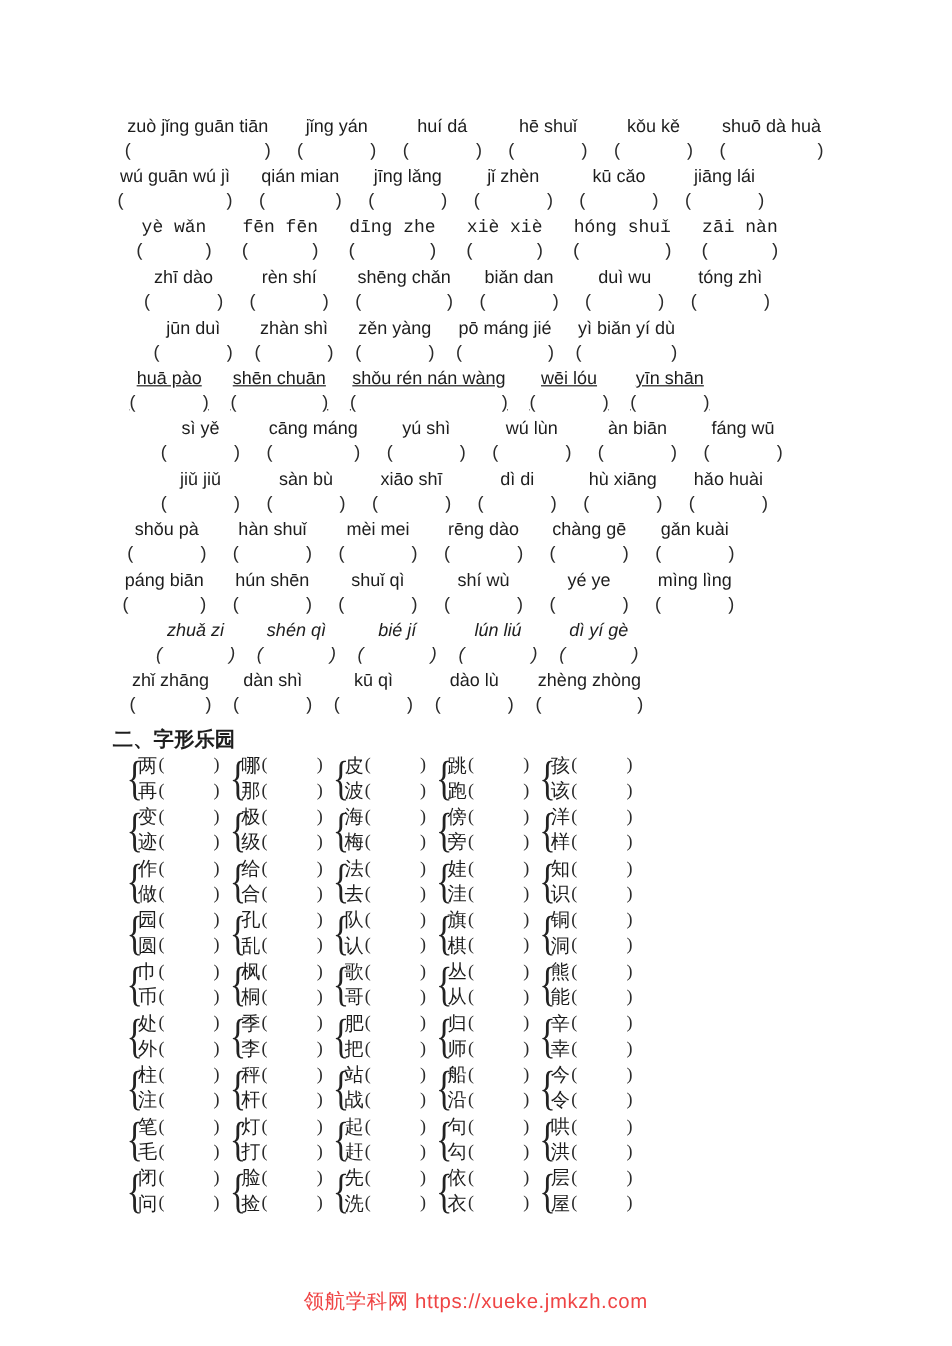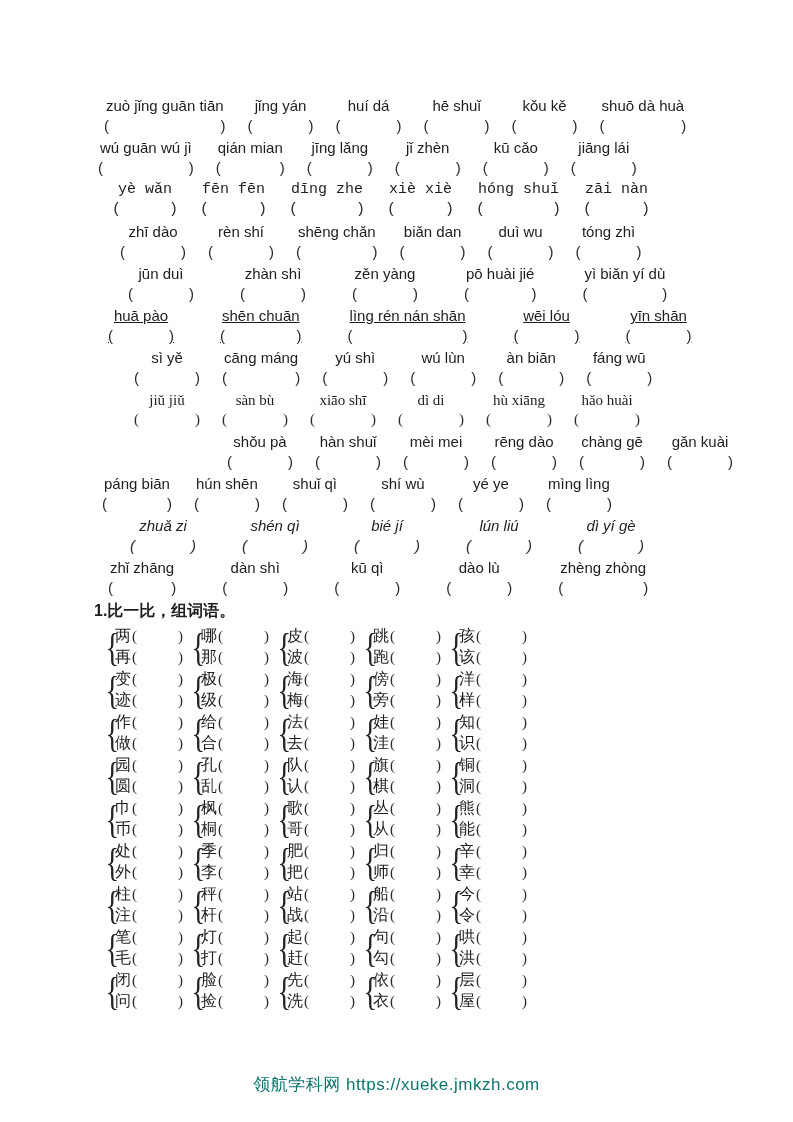--- a/index.html
+++ b/index.html
@@ -11,7 +11,7 @@
 
   
   .pinyin-row{display:flex;gap:22px;margin-bottom:3px;align-items:flex-start;}
-  .pinyin-row.sparse{gap:46px;}
+  .pinyin-row.sparse{gap:18px;}
   .pinyin-row:nth-child(1){padding-left:6px;}
   .pinyin-row:nth-child(3){padding-left:14px;font-family:Liberation Mono, monospace;}
   .pinyin-row:nth-child(4){padding-left:22px;}

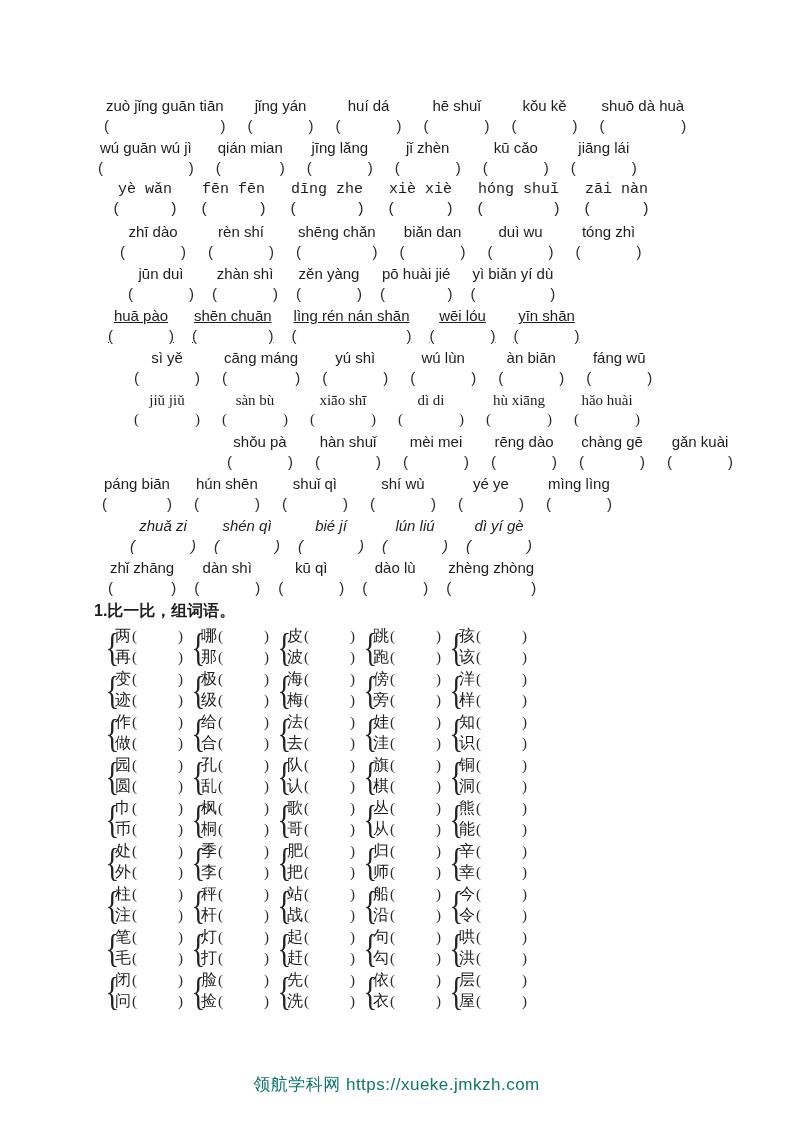--- a/index.html
+++ b/index.html
@@ -250,7 +250,7 @@
           </div>
         </div>
         <div class="pcol">
-          <div class="pword">pō huài jié</div>
+          <div class="pword">pō máng jié</div>
           <div class="pparen">
             <span>(</span>
             <span>)</span>

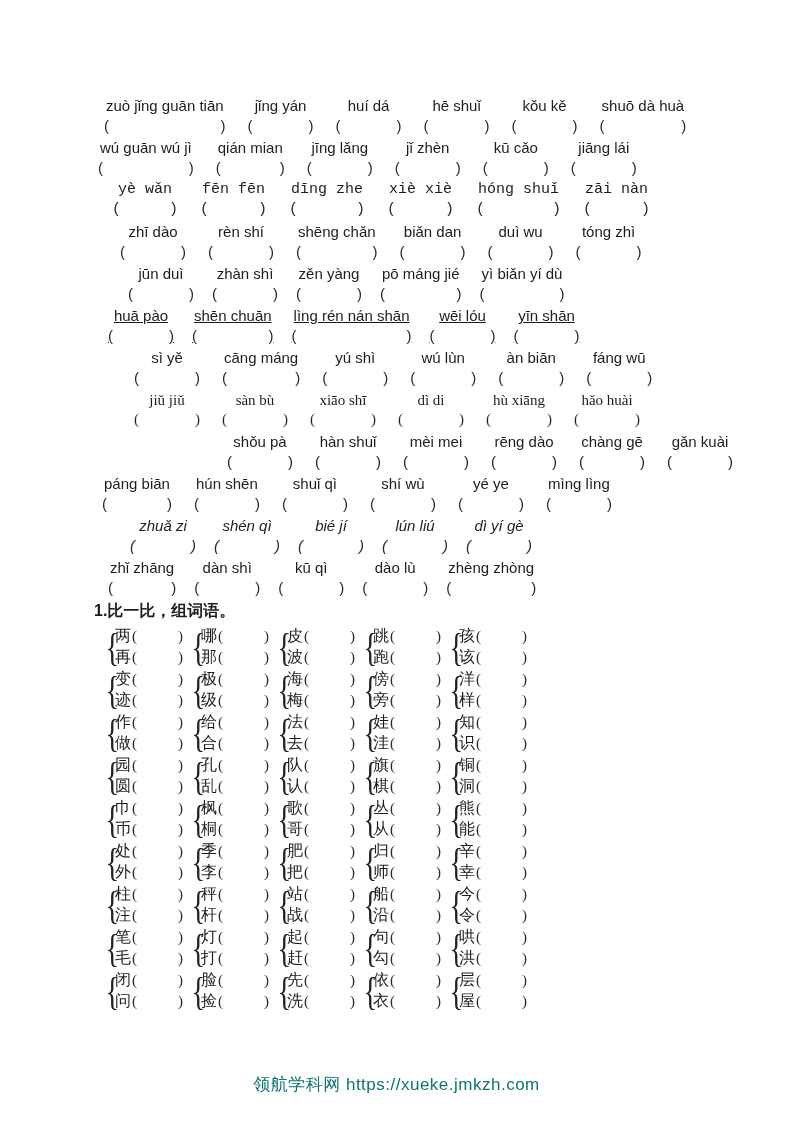--- a/index.html
+++ b/index.html
@@ -280,7 +280,7 @@
           </div>
         </div>
         <div class="pcol">
-          <div class="pword">lìng rén nán shān</div>
+          <div class="pword">shǒu rén nán wàng</div>
           <div class="pparen">
             <span>(</span>
             <span>)</span>

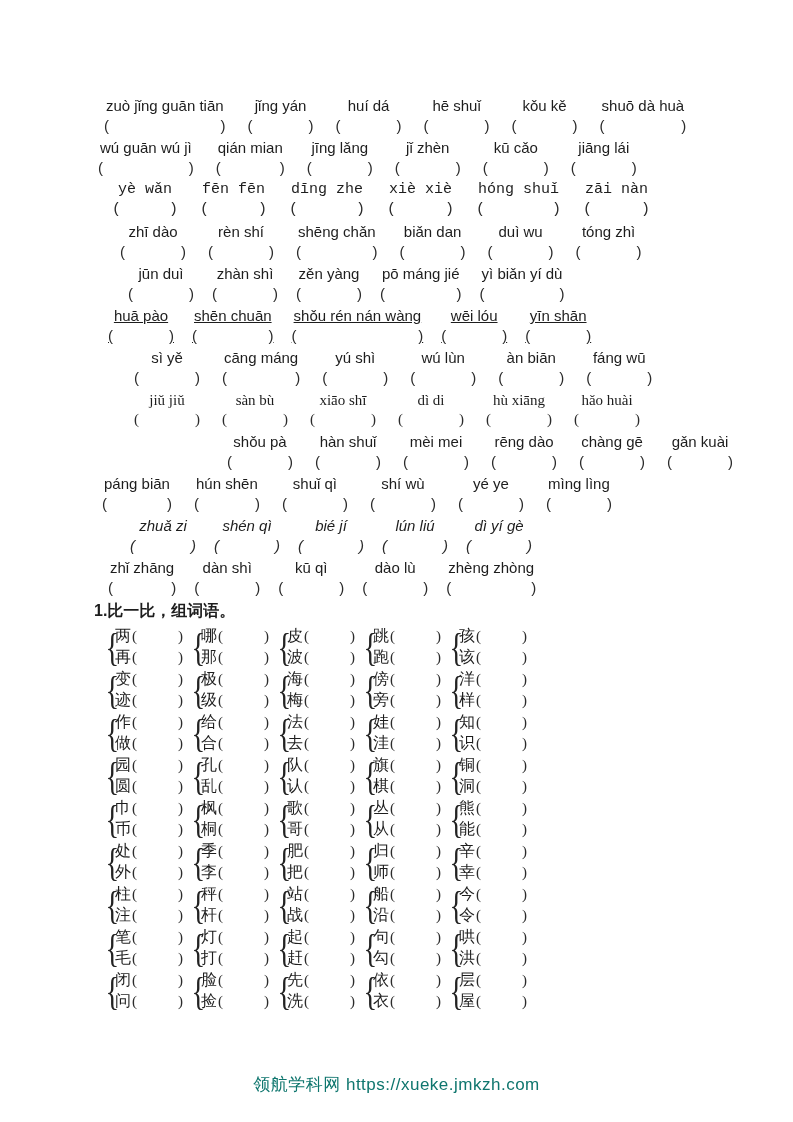--- a/index.html
+++ b/index.html
@@ -18,7 +18,7 @@
   .pinyin-row:nth-child(5){padding-left:30px;}
   .pinyin-row:nth-child(6){padding-left:10px;text-decoration:underline;}
   .pinyin-row:nth-child(7){padding-left:36px;}
-  .pinyin-row:nth-child(8){padding-left:36px;font-family:Liberation Serif, serif;}
+  .pinyin-row:nth-child(8){padding-left:36px;}
   .pinyin-row:nth-child(9){padding-left:8px;justify-content:flex-end;}
   .pinyin-row:nth-child(10){padding-left:4px;}
   .pinyin-row:nth-child(11){padding-left:32px;font-style:italic;}

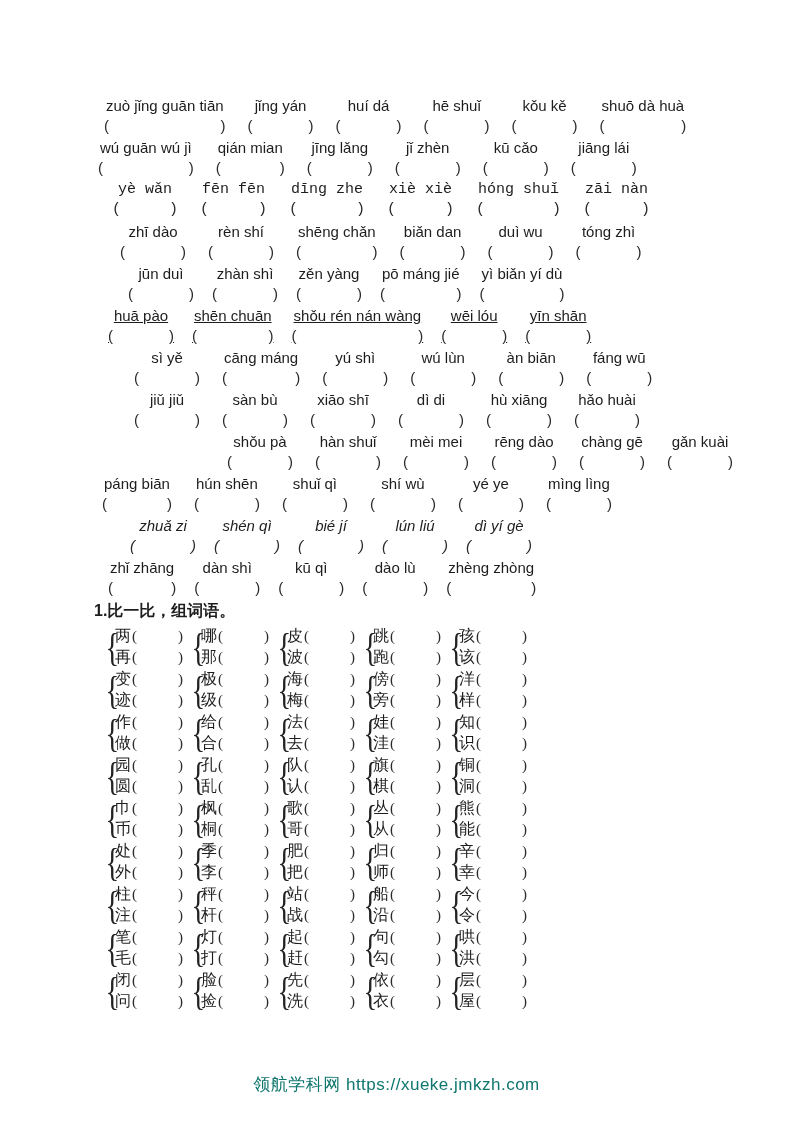--- a/index.html
+++ b/index.html
@@ -19,7 +19,7 @@
   .pinyin-row:nth-child(6){padding-left:10px;text-decoration:underline;}
   .pinyin-row:nth-child(7){padding-left:36px;}
   .pinyin-row:nth-child(8){padding-left:36px;}
-  .pinyin-row:nth-child(9){padding-left:8px;justify-content:flex-end;}
+  .pinyin-row:nth-child(9){padding-left:8px;}
   .pinyin-row:nth-child(10){padding-left:4px;}
   .pinyin-row:nth-child(11){padding-left:32px;font-style:italic;}
   .pinyin-row:nth-child(12){padding-left:10px;}

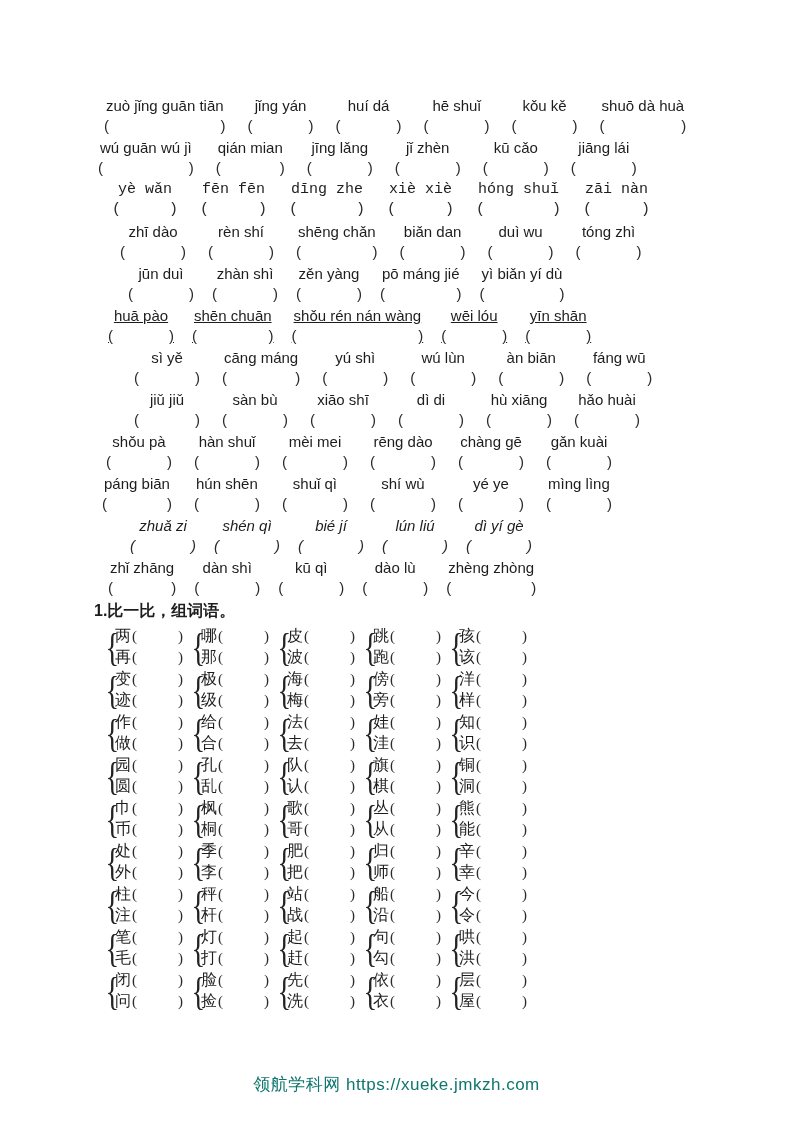--- a/index.html
+++ b/index.html
@@ -553,6 +553,7 @@
       </div>
     </div>
 
+  <div class="sec-heading">二、字形乐园</div>
   <div class="sub-heading">1.比一比，组词语。</div>
 
   <div>

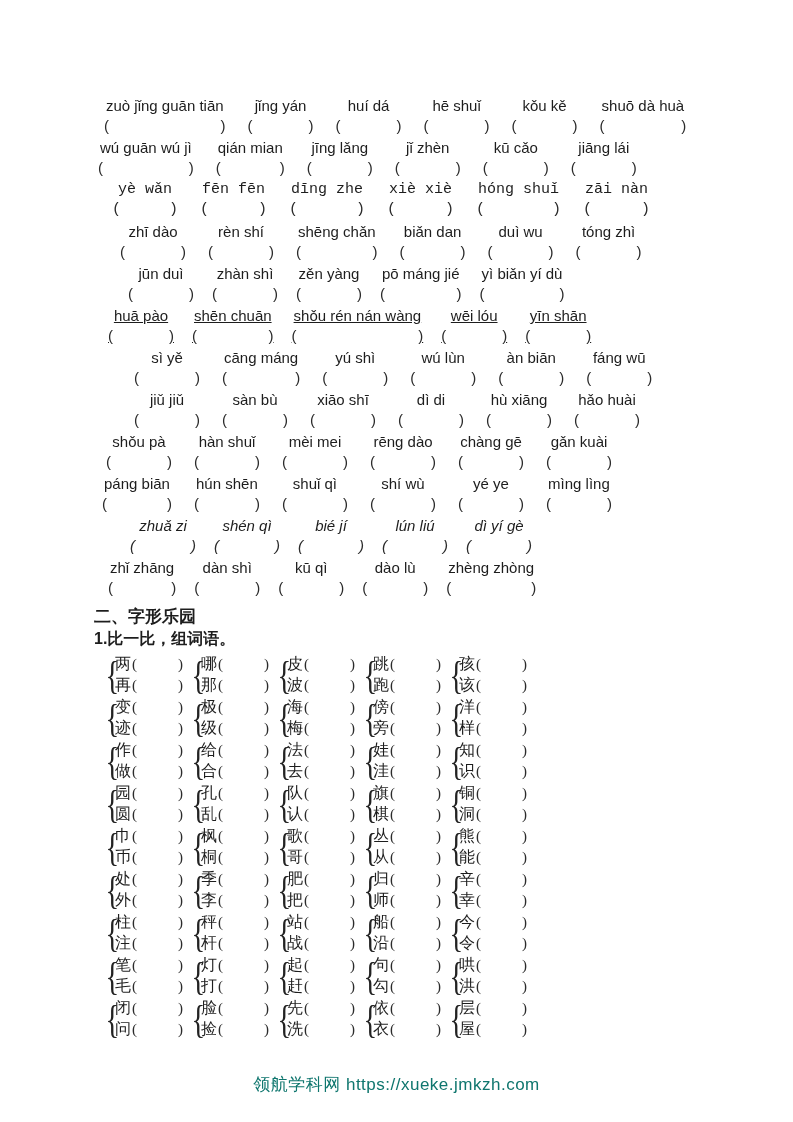--- a/index.html
+++ b/index.html
@@ -554,7 +554,6 @@
     </div>
 
   <div class="sec-heading">二、字形乐园</div>
-  <div class="sub-heading">1.比一比，组词语。</div>
 
   <div>
       <div class="compare-row">

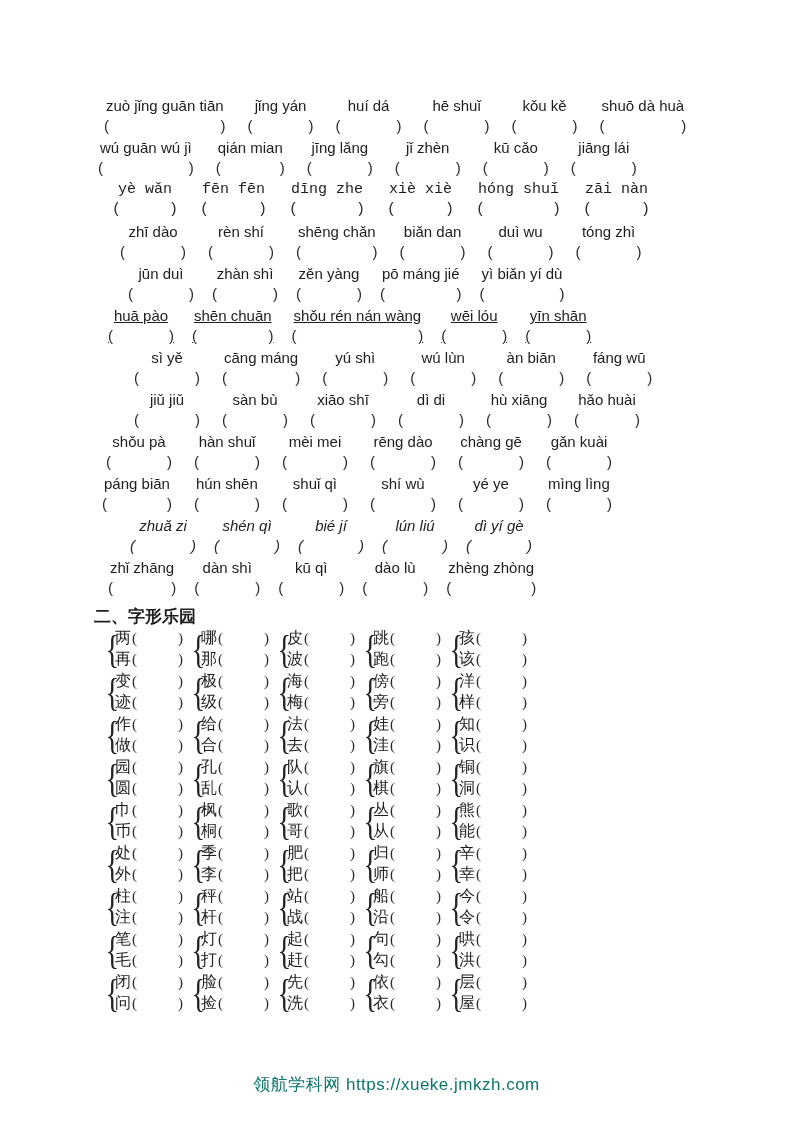--- a/index.html
+++ b/index.html
@@ -44,7 +44,7 @@
 
   
   .footer{position:absolute;left:0;right:0;bottom:26px;text-align:center;
-          font-size:17px;color:#0f766e;letter-spacing:.5px;}
+          font-size:17px;color:#ef4444;letter-spacing:.5px;}
 </style>
 </head>
 <body>

